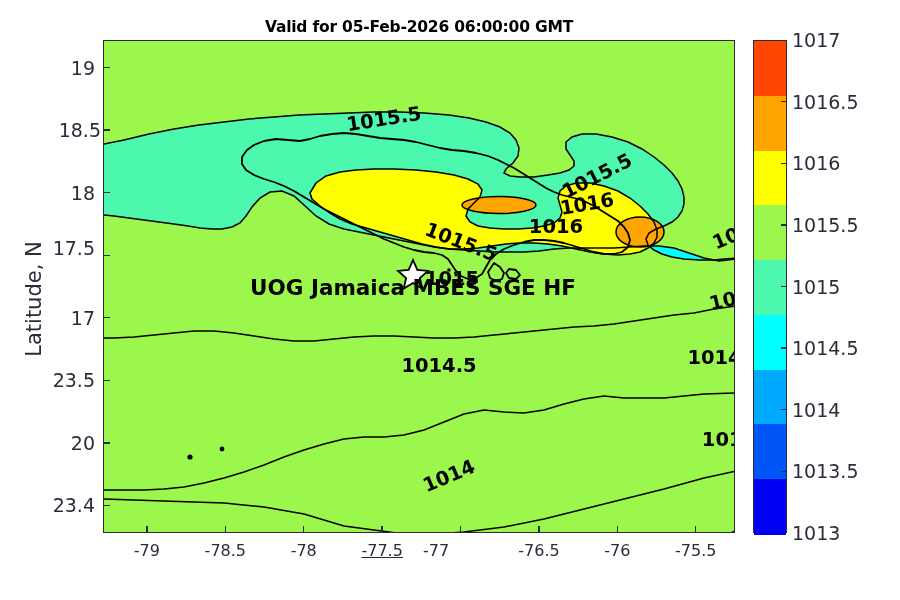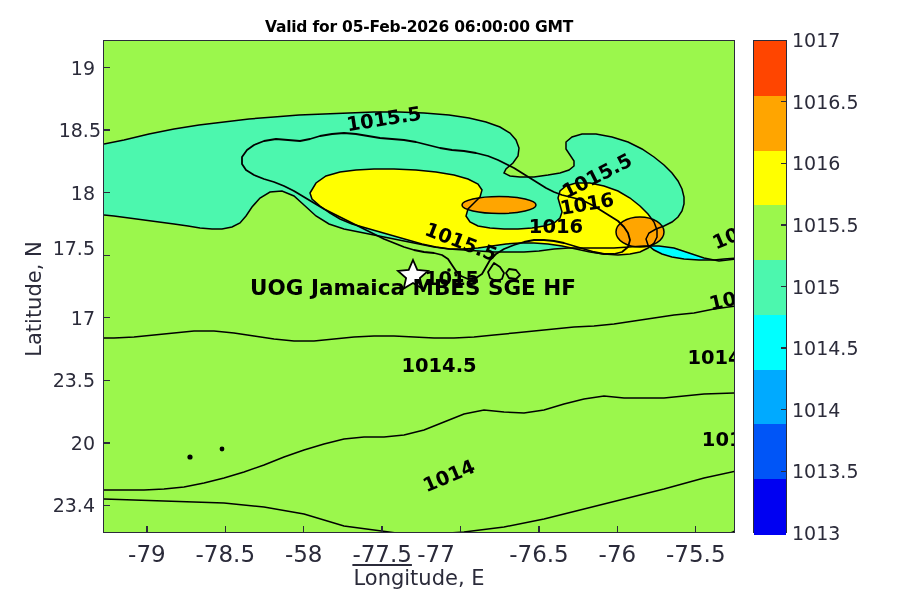--- a/index.html
+++ b/index.html
@@ -22,7 +22,7 @@
   .tky{width:7px;height:1.4px;}
 
   
-  .xlab{position:absolute;font-size:23px;color:#2b2b3a;text-align:center;
+  .xlab{position:absolute;font-size:16px;color:#2b2b3a;text-align:center;
         transform:translateX(-50%);white-space:nowrap;}
   .ylab{position:absolute;font-size:19px;color:#2b2b3a;text-align:right;
         transform:translateY(-50%);white-space:nowrap;}

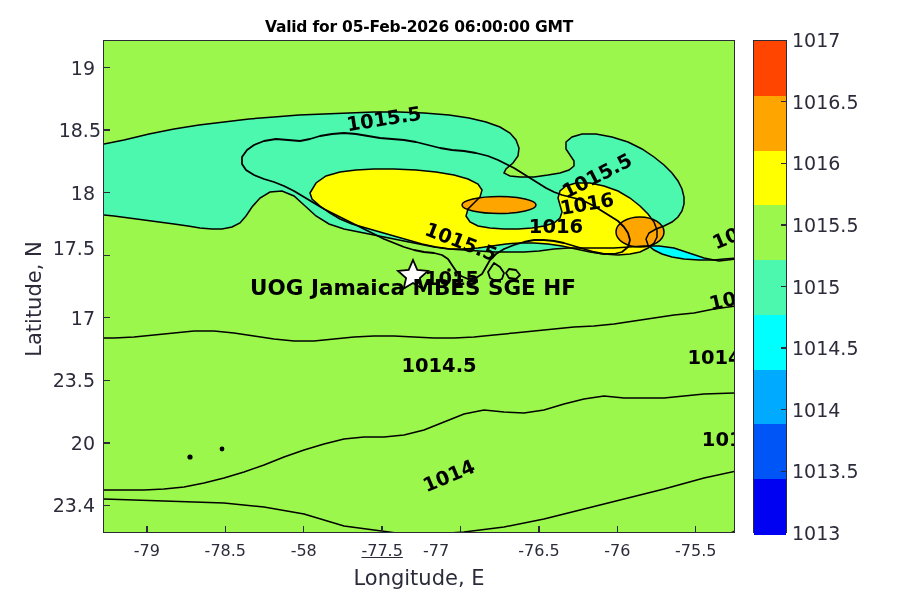--- a/index.html
+++ b/index.html
@@ -231,7 +231,7 @@
       <div class="tk tkx" style="left: 224.623px; top: 526px;"></div>
       <div class="xlab" style="left: 225.323px; top: 541px;">-78.5</div>
       <div class="tk tkx" style="left: 303.034px; top: 526px;"></div>
-      <div class="xlab" style="left: 303.734px; top: 541px;">-58</div>
+      <div class="xlab" style="left: 303.734px; top: 541px;">-78</div>
       <div class="tk tkx" style="left: 381.446px; top: 526px;"></div>
       <div class="xlab" style="left: 382.146px; top: 541px; text-decoration: underline;">-77.5</div>
       <div class="tk tkx" style="left: 459.858px; top: 526px;"></div>

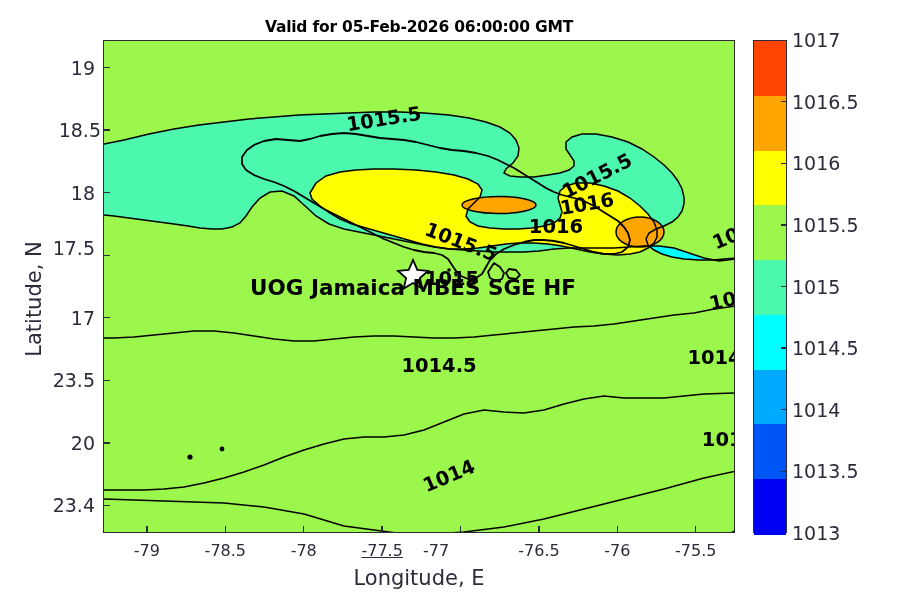--- a/index.html
+++ b/index.html
@@ -262,7 +262,6 @@
       <div class="ylab" style="left: 17px; width: 78px; top: 67.5279px;">19</div>
     </div>
 
-  <div id="xtitle">Longitude, E</div>
   <div id="ytitle">Latitude, N</div>
 
   <div id="cbar">

